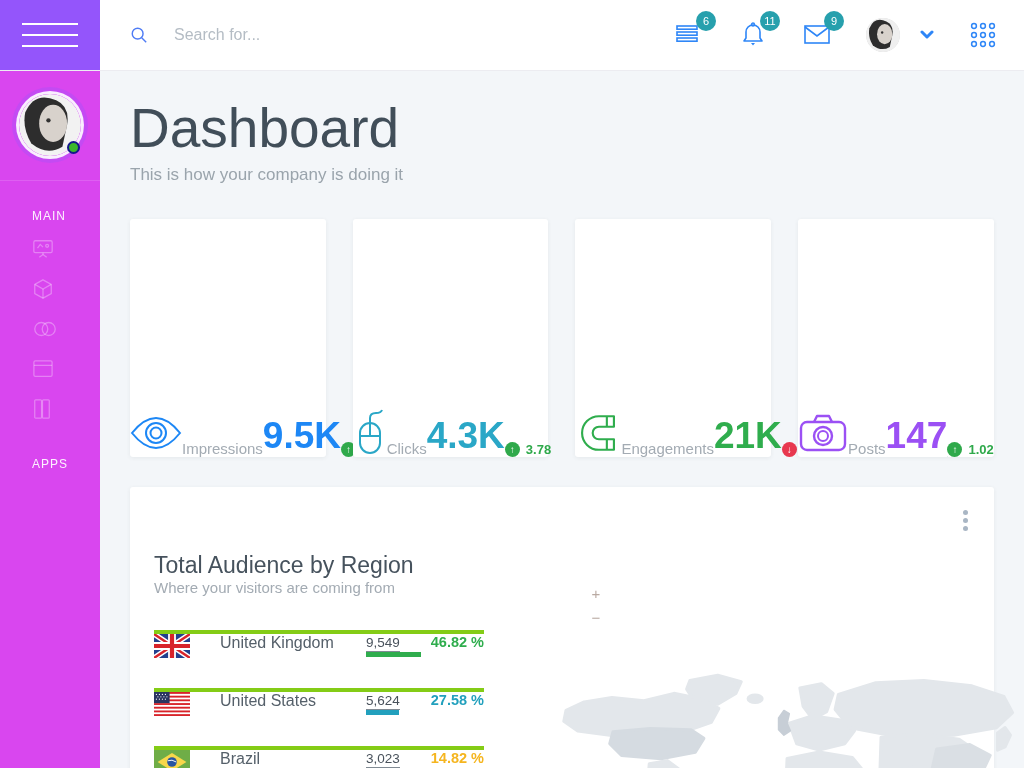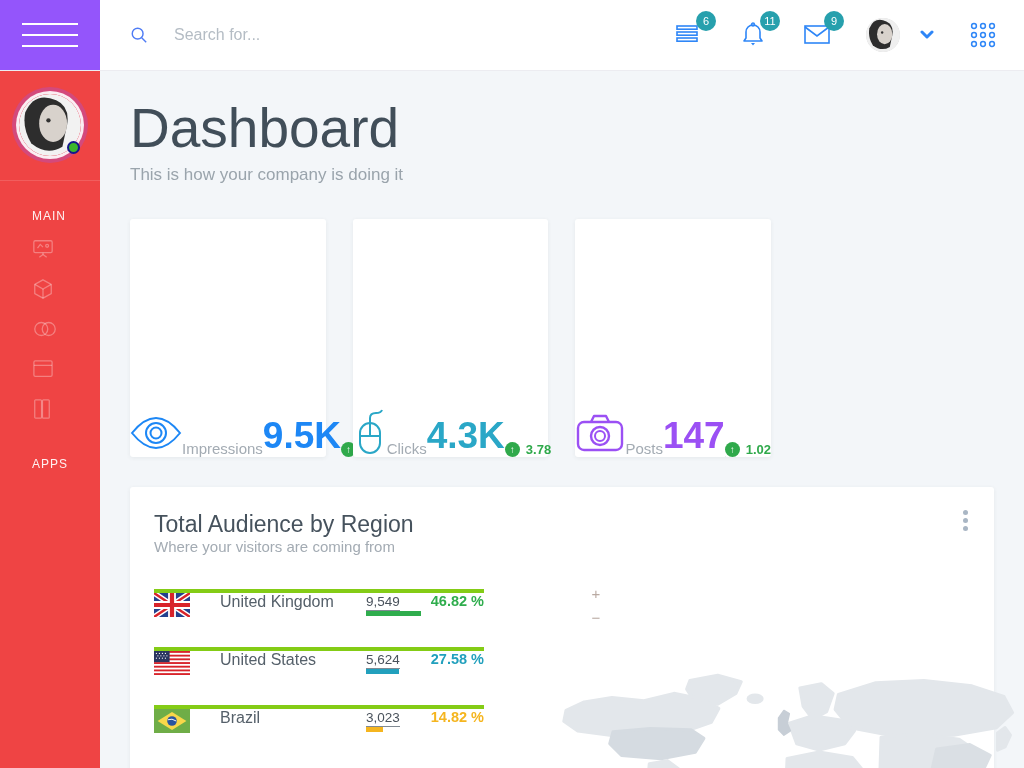--- a/index.html
+++ b/index.html
@@ -25,7 +25,7 @@
   .chev { margin-left:-14px; cursor:pointer; display:flex; }
 
   
-  .sidebar { position:fixed; top:70px; left:0; width:100px; height:698px; background:#ef4444; z-index:15; }
+  .sidebar { position:fixed; top:70px; left:0; width:100px; height:698px; background:#d946ef; z-index:15; }
   .side-avatar { position:relative; width:62px; height:62px; margin:24px auto 0; border-radius:50%;
                  box-shadow:0 0 0 3px rgba(255,255,255,.9), 0 0 0 7px rgba(148,85,251,.30); }
   .side-avatar .ph { width:62px; height:62px; border-radius:50%; overflow:hidden; display:block; }

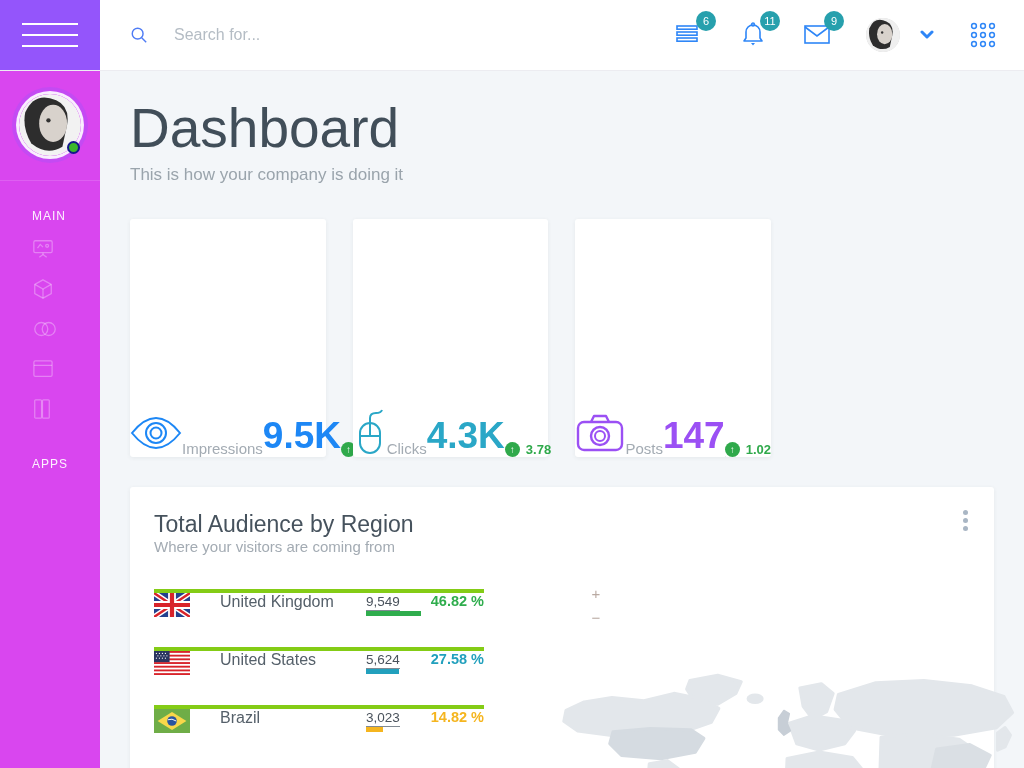--- a/index.html
+++ b/index.html
@@ -253,6 +253,22 @@
       </div>
     </div>
 
+    <div class="stat-card">
+      <div class="stat-ico">
+        <svg width="46" height="46" viewBox="0 0 52 52">
+          <path d="M44 7 H27 a19 19 0 0 0 0 38 H44 V33 H27 a7 7 0 0 1 0 -14 H44 z" fill="none" stroke="#2fad4d" stroke-width="2.4" stroke-linejoin="round"></path>
+          <line x1="36" y1="7" x2="36" y2="19" stroke="#2fad4d" stroke-width="2.4"></line>
+          <line x1="36" y1="33" x2="36" y2="45" stroke="#2fad4d" stroke-width="2.4"></line>
+        </svg>
+      </div>
+      <div class="stat-label">Engagements</div>
+      <div class="stat-value" style="color: rgb(47, 173, 77);">21K</div>
+      <div class="stat-hr"></div>
+      <div class="stat-delta" style="color: rgb(232, 56, 79);">
+        <span class="delta-ico" style="background: rgb(232, 56, 79);">↓</span>
+        <span>-2.01</span>
+      </div>
+    </div>
 
     <div class="stat-card">
       <div class="stat-ico">

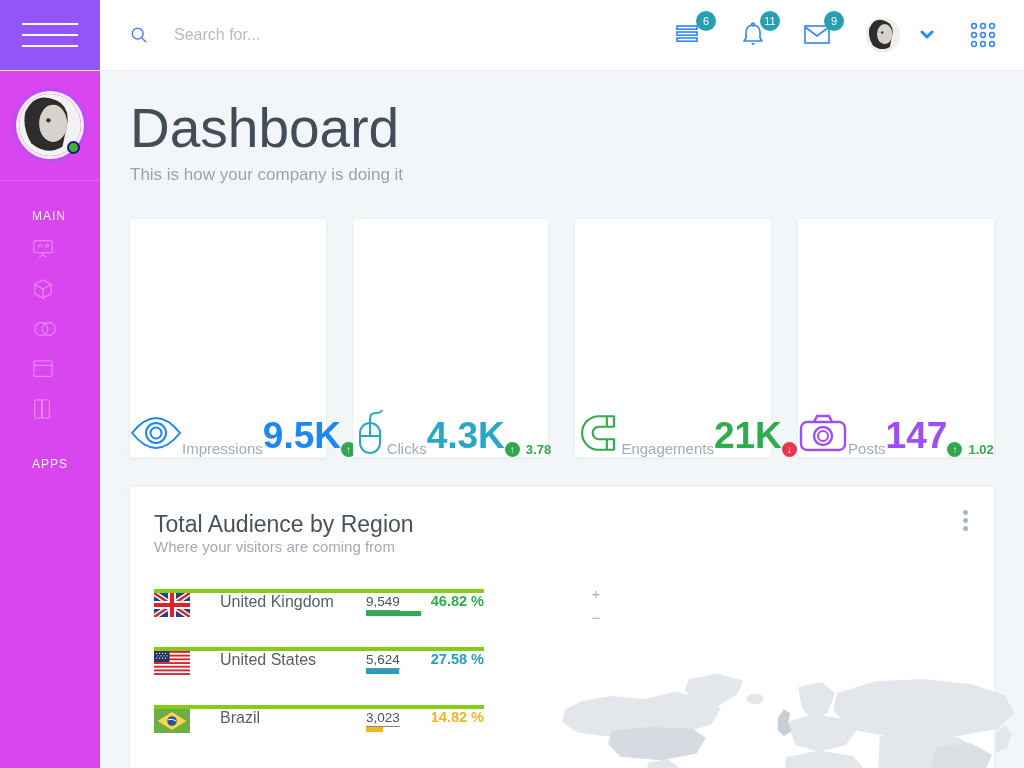--- a/index.html
+++ b/index.html
@@ -58,7 +58,7 @@
   
   .region-card { position:relative; background:#fff; border-radius:3px; box-shadow:0 1px 4px rgba(40,50,60,.07);
                  margin-top:30px; height:400px; padding:24px 24px 0; }
-  .region-title { font-size:23px; color:#46525d; font-weight:300; }
+  .region-title { font-size:23px; color:#46525d; font-weight:300;margin-top:41px; }
   .region-sub { font-size:15px; color:#a3abb3; margin-top:0; font-weight:300; }
   .kebab { position:absolute; top:14px; right:16px; width:26px; height:40px; display:flex; flex-direction:column;
            align-items:center; justify-content:center; gap:3px; cursor:pointer; }

